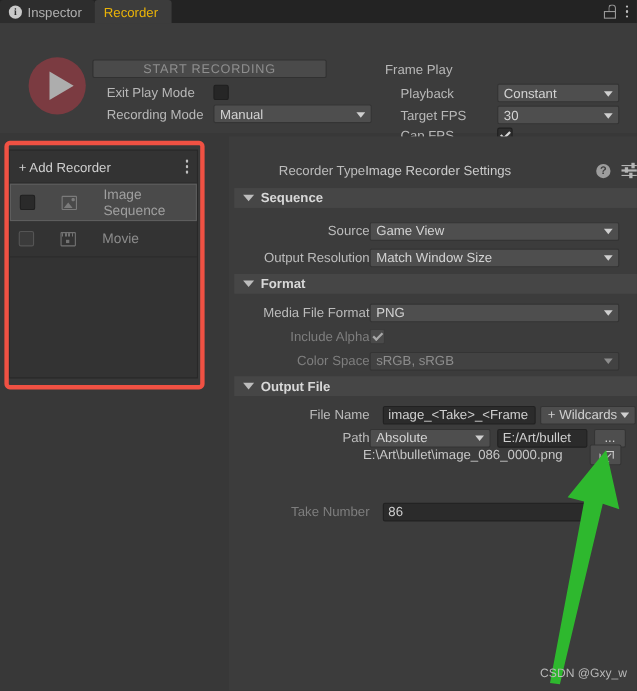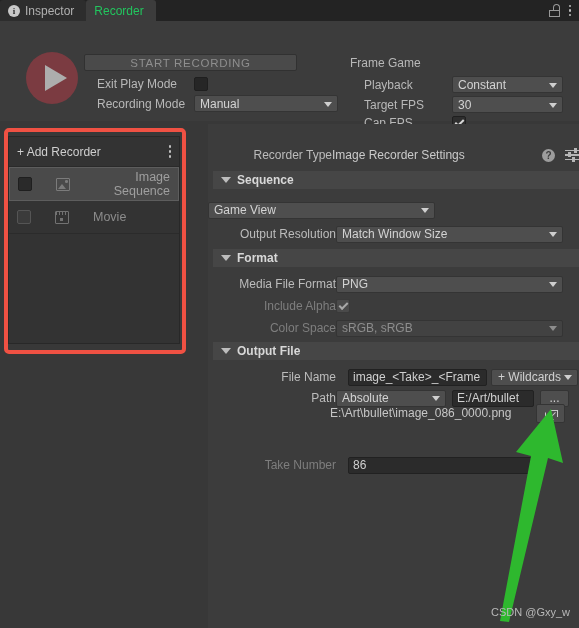--- a/index.html
+++ b/index.html
@@ -37,7 +37,7 @@
     white-space: nowrap;
   }
   .tab.inactive { background: #2d2d2d; color: #b0b0b0; }
-  .tab.active { background: #3c3c3c; color: #22c55e; }
+  .tab.active { background: #3c3c3c; color: #eab308; }
   .info-dot {
     width: 12px; height: 12px; border-radius: 50%;
     background: #c9c9c9; color: #2d2d2d;

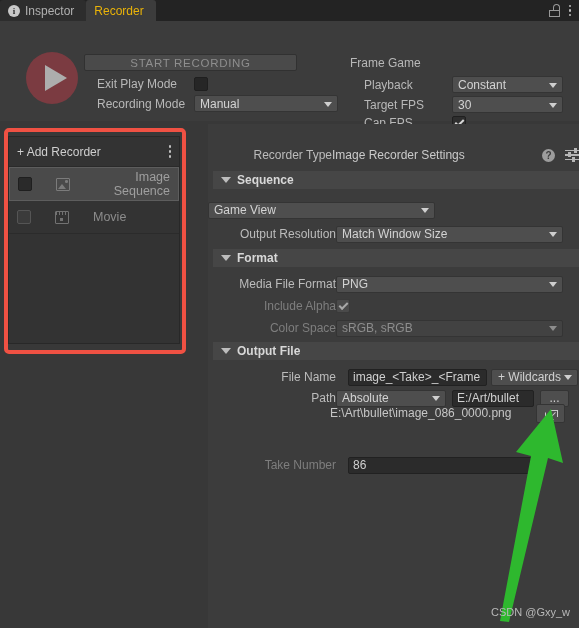--- a/index.html
+++ b/index.html
@@ -367,7 +367,7 @@
       </span>
     </div>
 
-    <div class="fr-title">Frame Game</div>
+    <div class="fr-title">Frame Play</div>
 
     <div class="fr-row fr-pb">
       <span class="row-label">Playback</span>

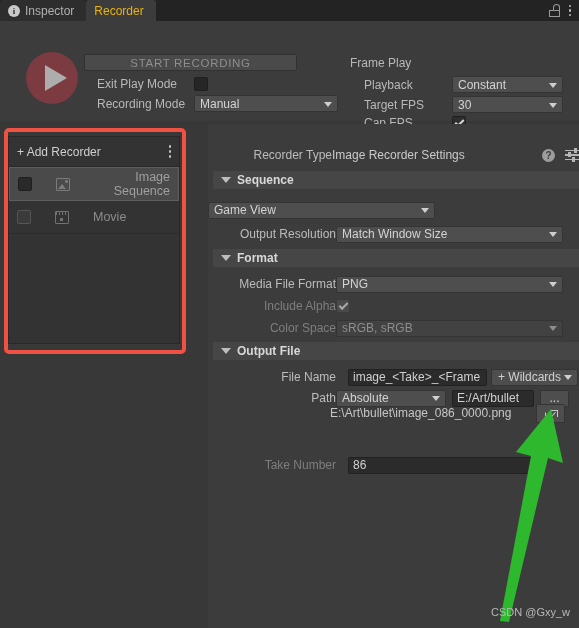--- a/index.html
+++ b/index.html
@@ -173,7 +173,7 @@
     padding: 16px 8px;
     gap: 24px;
     border-bottom: 1px solid #2b2b2b;
-    color: #8c8c8c; font-size: 12.5px; text-align: right;
+    color: #8c8c8c; font-size: 12.5px;
   }
   .recrow.selected { background: #4a4a4a; border: 1px solid #5d5d5d; color: #9f9f9f; }
   .recrow .cb2 {

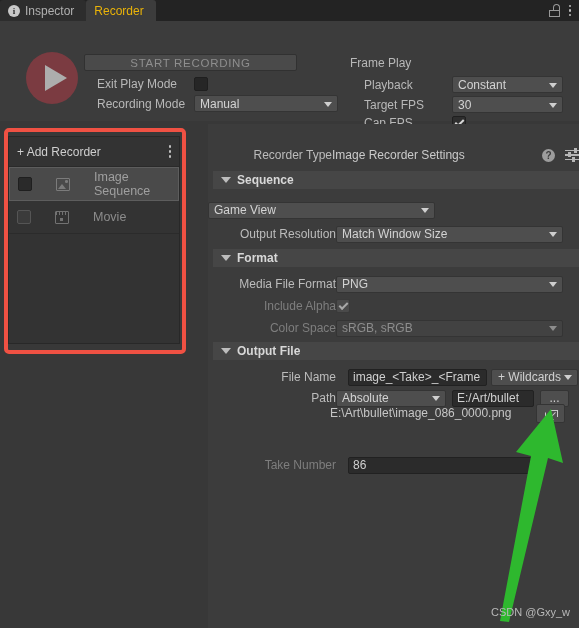--- a/index.html
+++ b/index.html
@@ -442,6 +442,7 @@
     </div>
 
     <div class="field-row" style="top:77px">
+      <span class="lbl">Source</span>
       <span class="dropdown" style="width:227px">
         <span>Game View</span>
         <span class="caret"></span>

